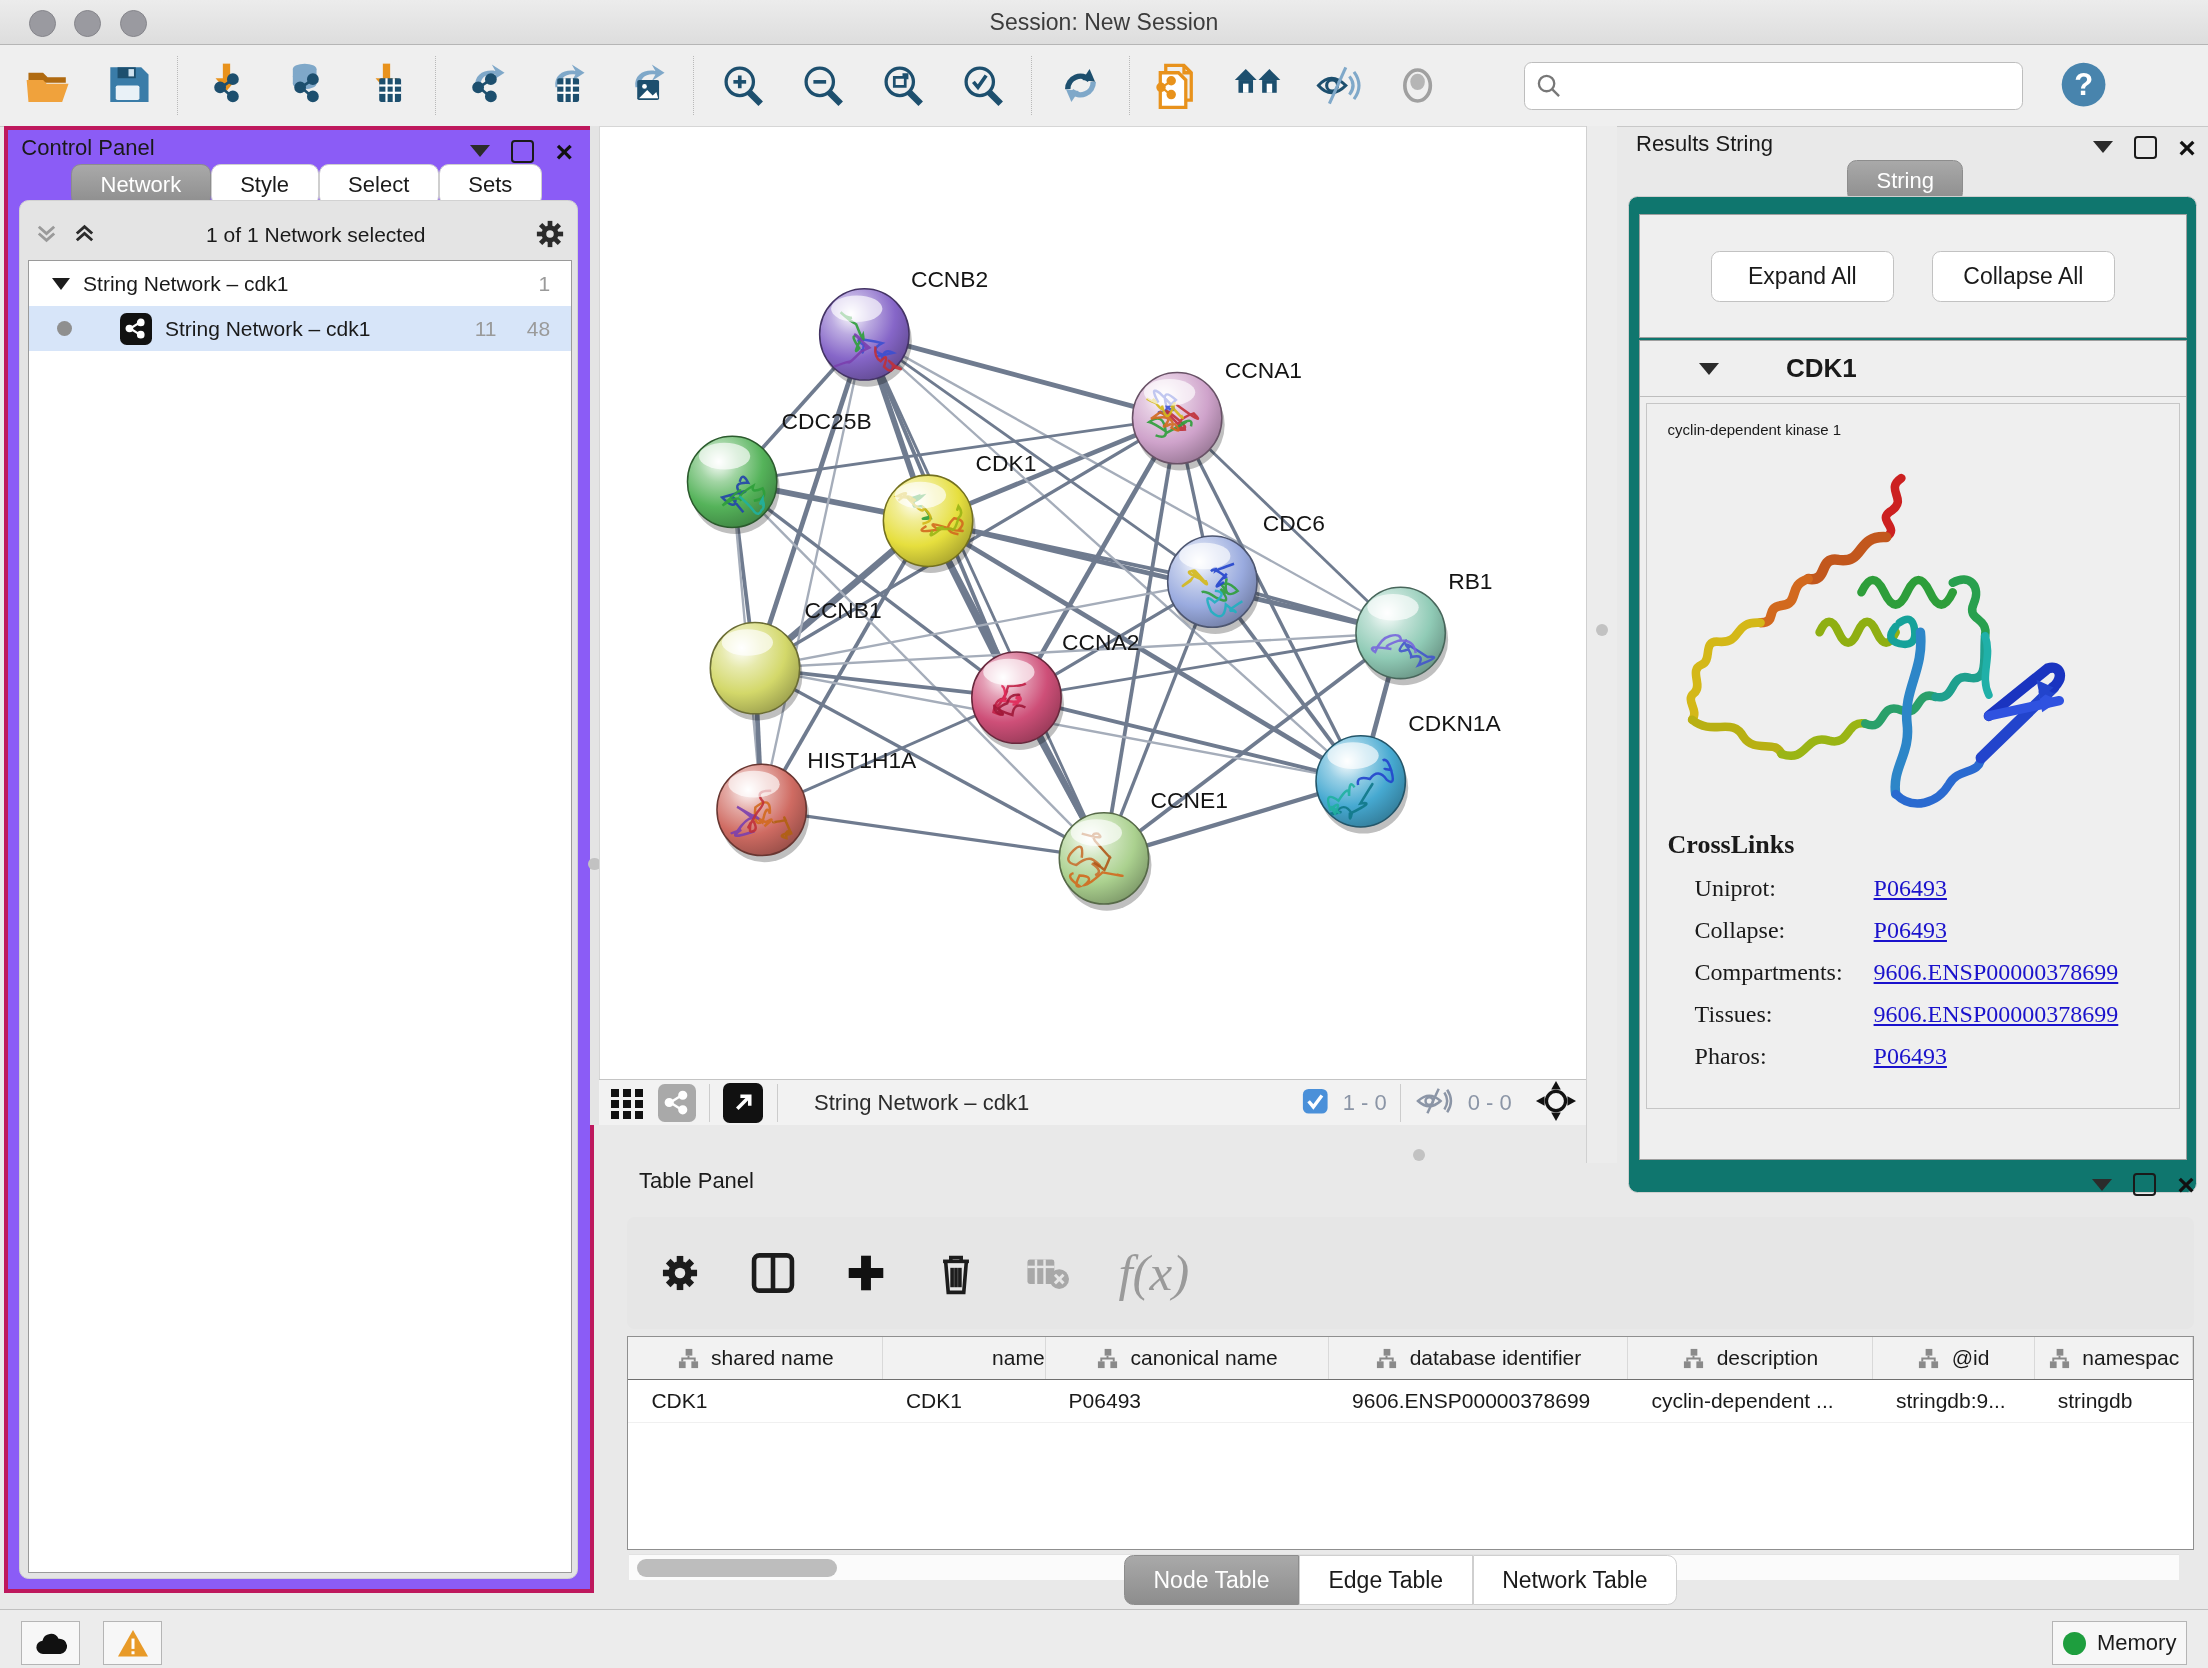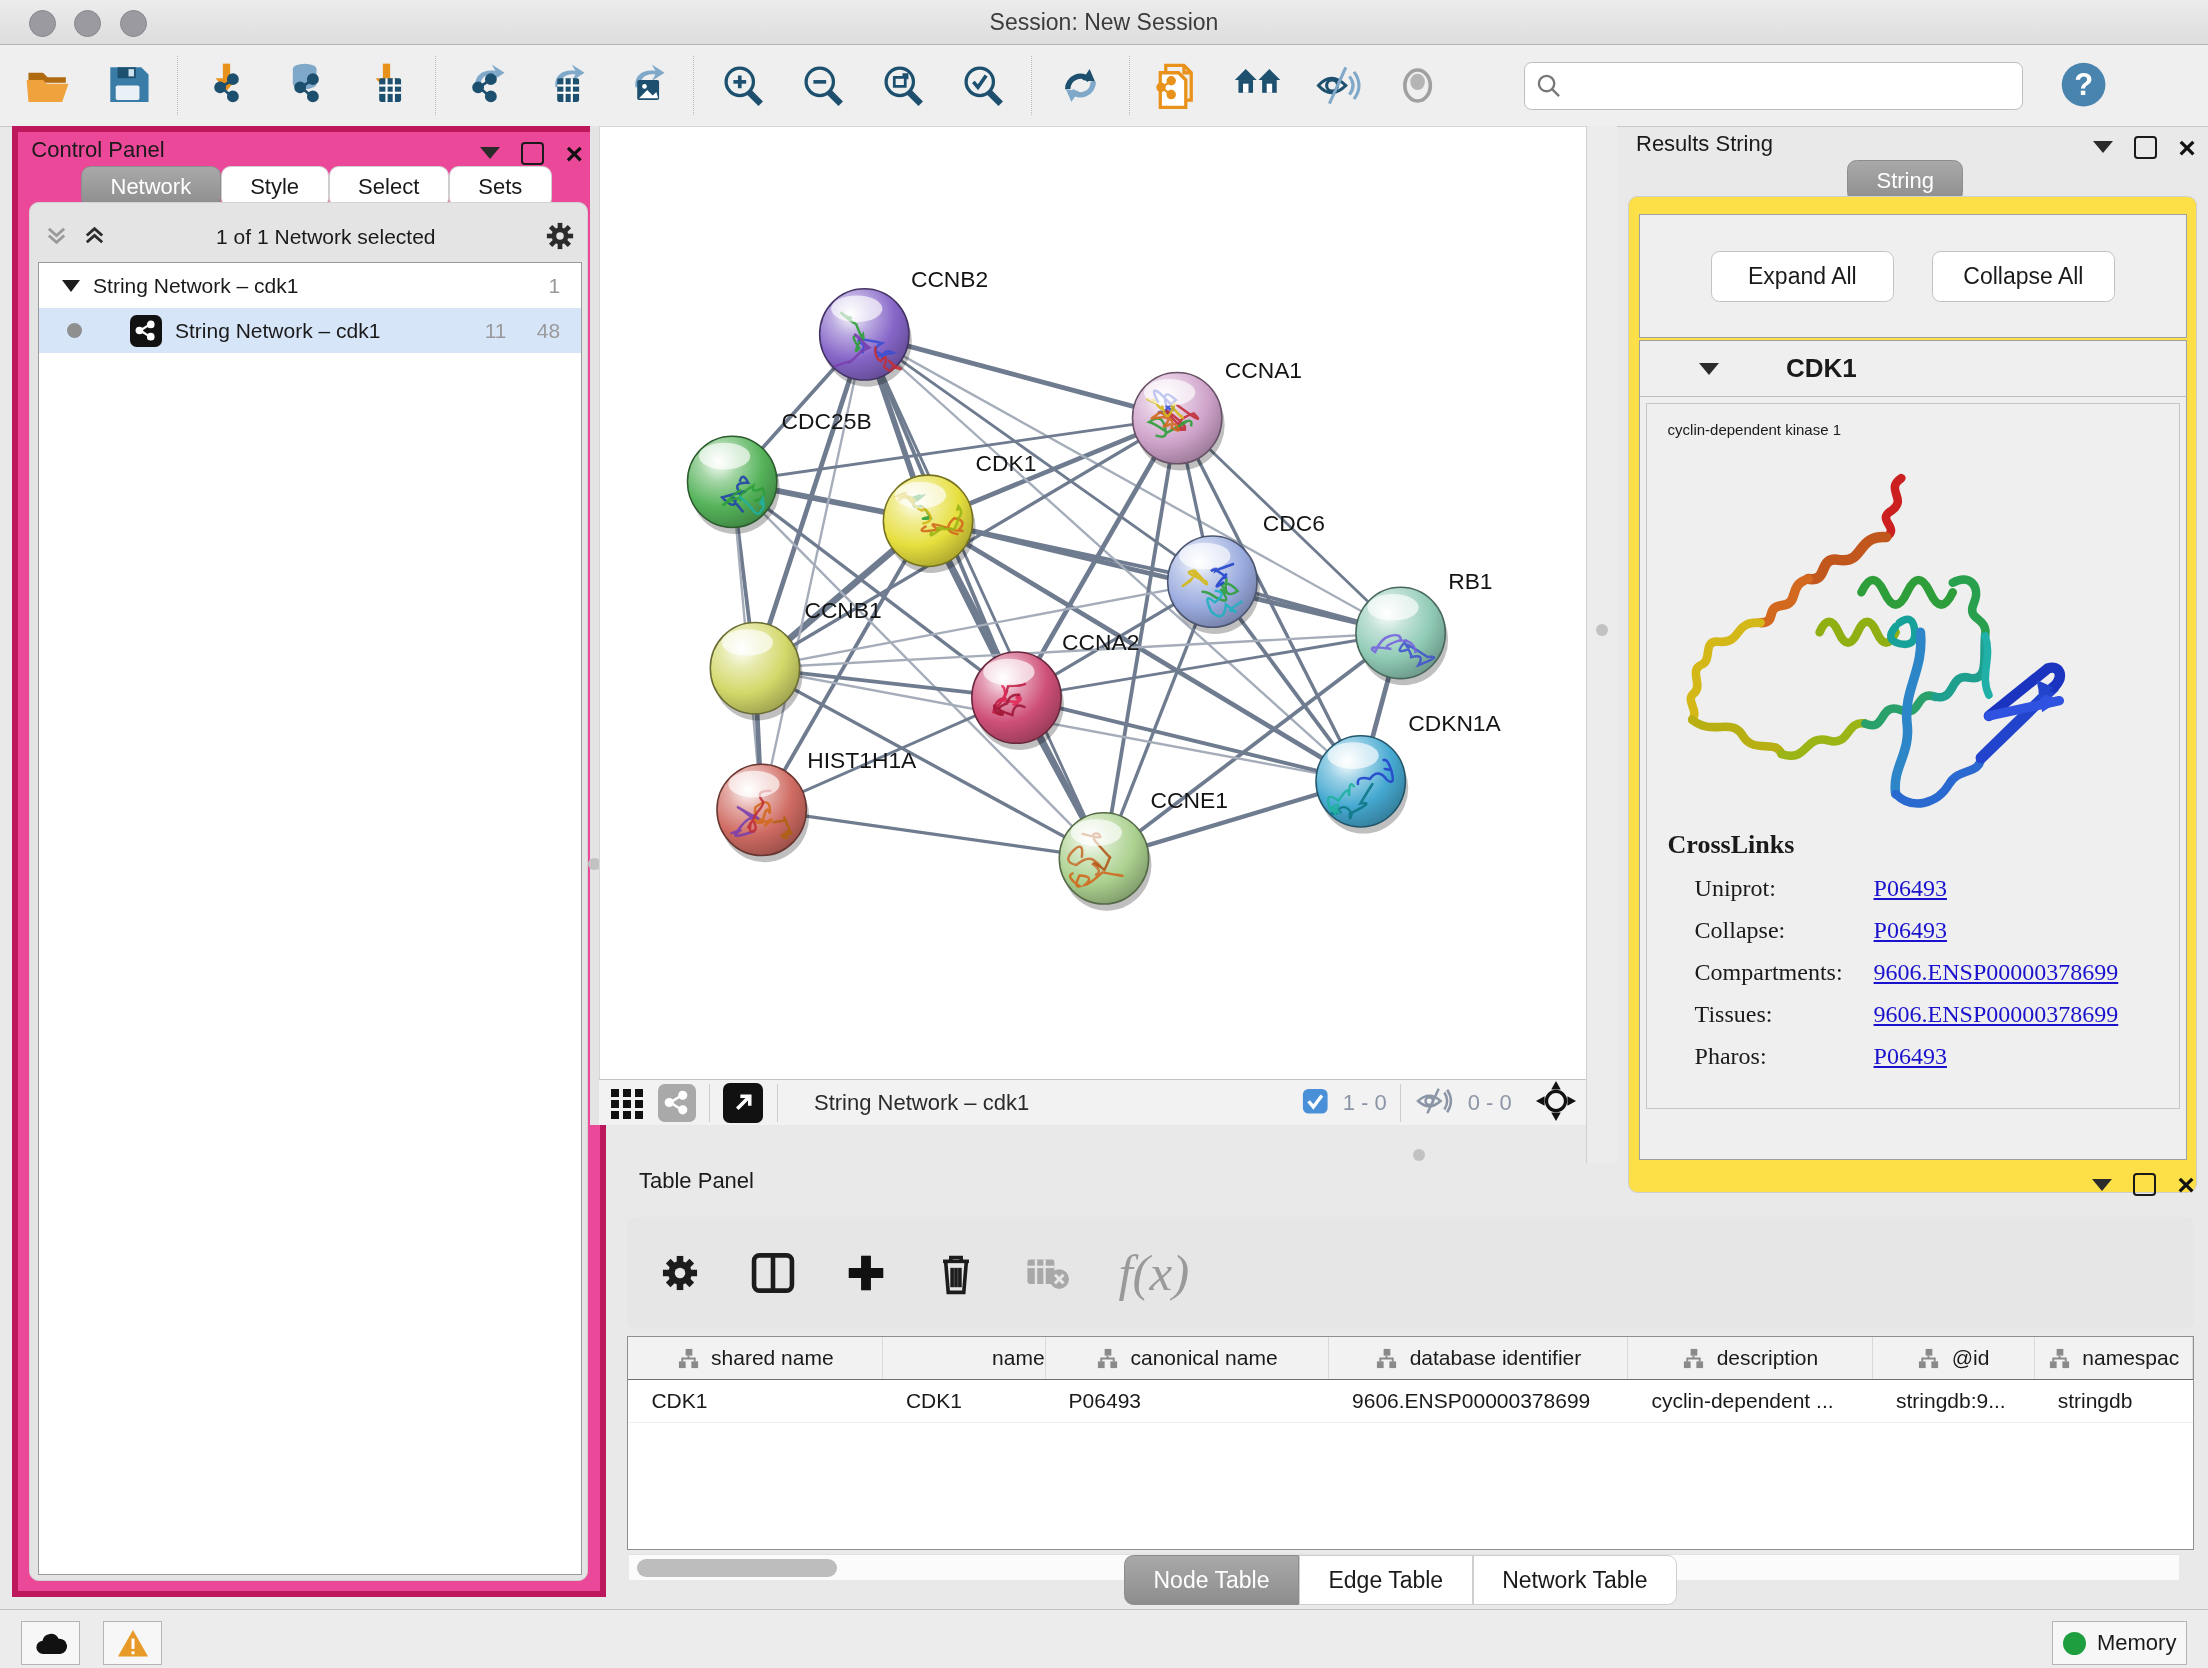--- a/index.html
+++ b/index.html
@@ -34,7 +34,7 @@
     background:#ffffff;border:1px solid #cfcfcf;cursor:pointer;}
   .tab.active{background:linear-gradient(#a9a9a9,#8d8d8d);color:#ffffff;border-color:#8d8d8d;}
   
-  #control-panel{left:12px;top:126px;width:582px;height:1459px;background:#ec4899;border:6px solid #be185d;}
+  #control-panel{left:4px;top:126px;width:582px;height:1459px;background:#8b5cf6;border:4px solid #be185d;}
   #cp-tabs{left:63px;top:34px;display:flex;}
   #cp-tabs .tab:first-child{border-radius:9.5px;}
   #cp-tabs .tab:not(:first-child){border-radius:9.5px;}

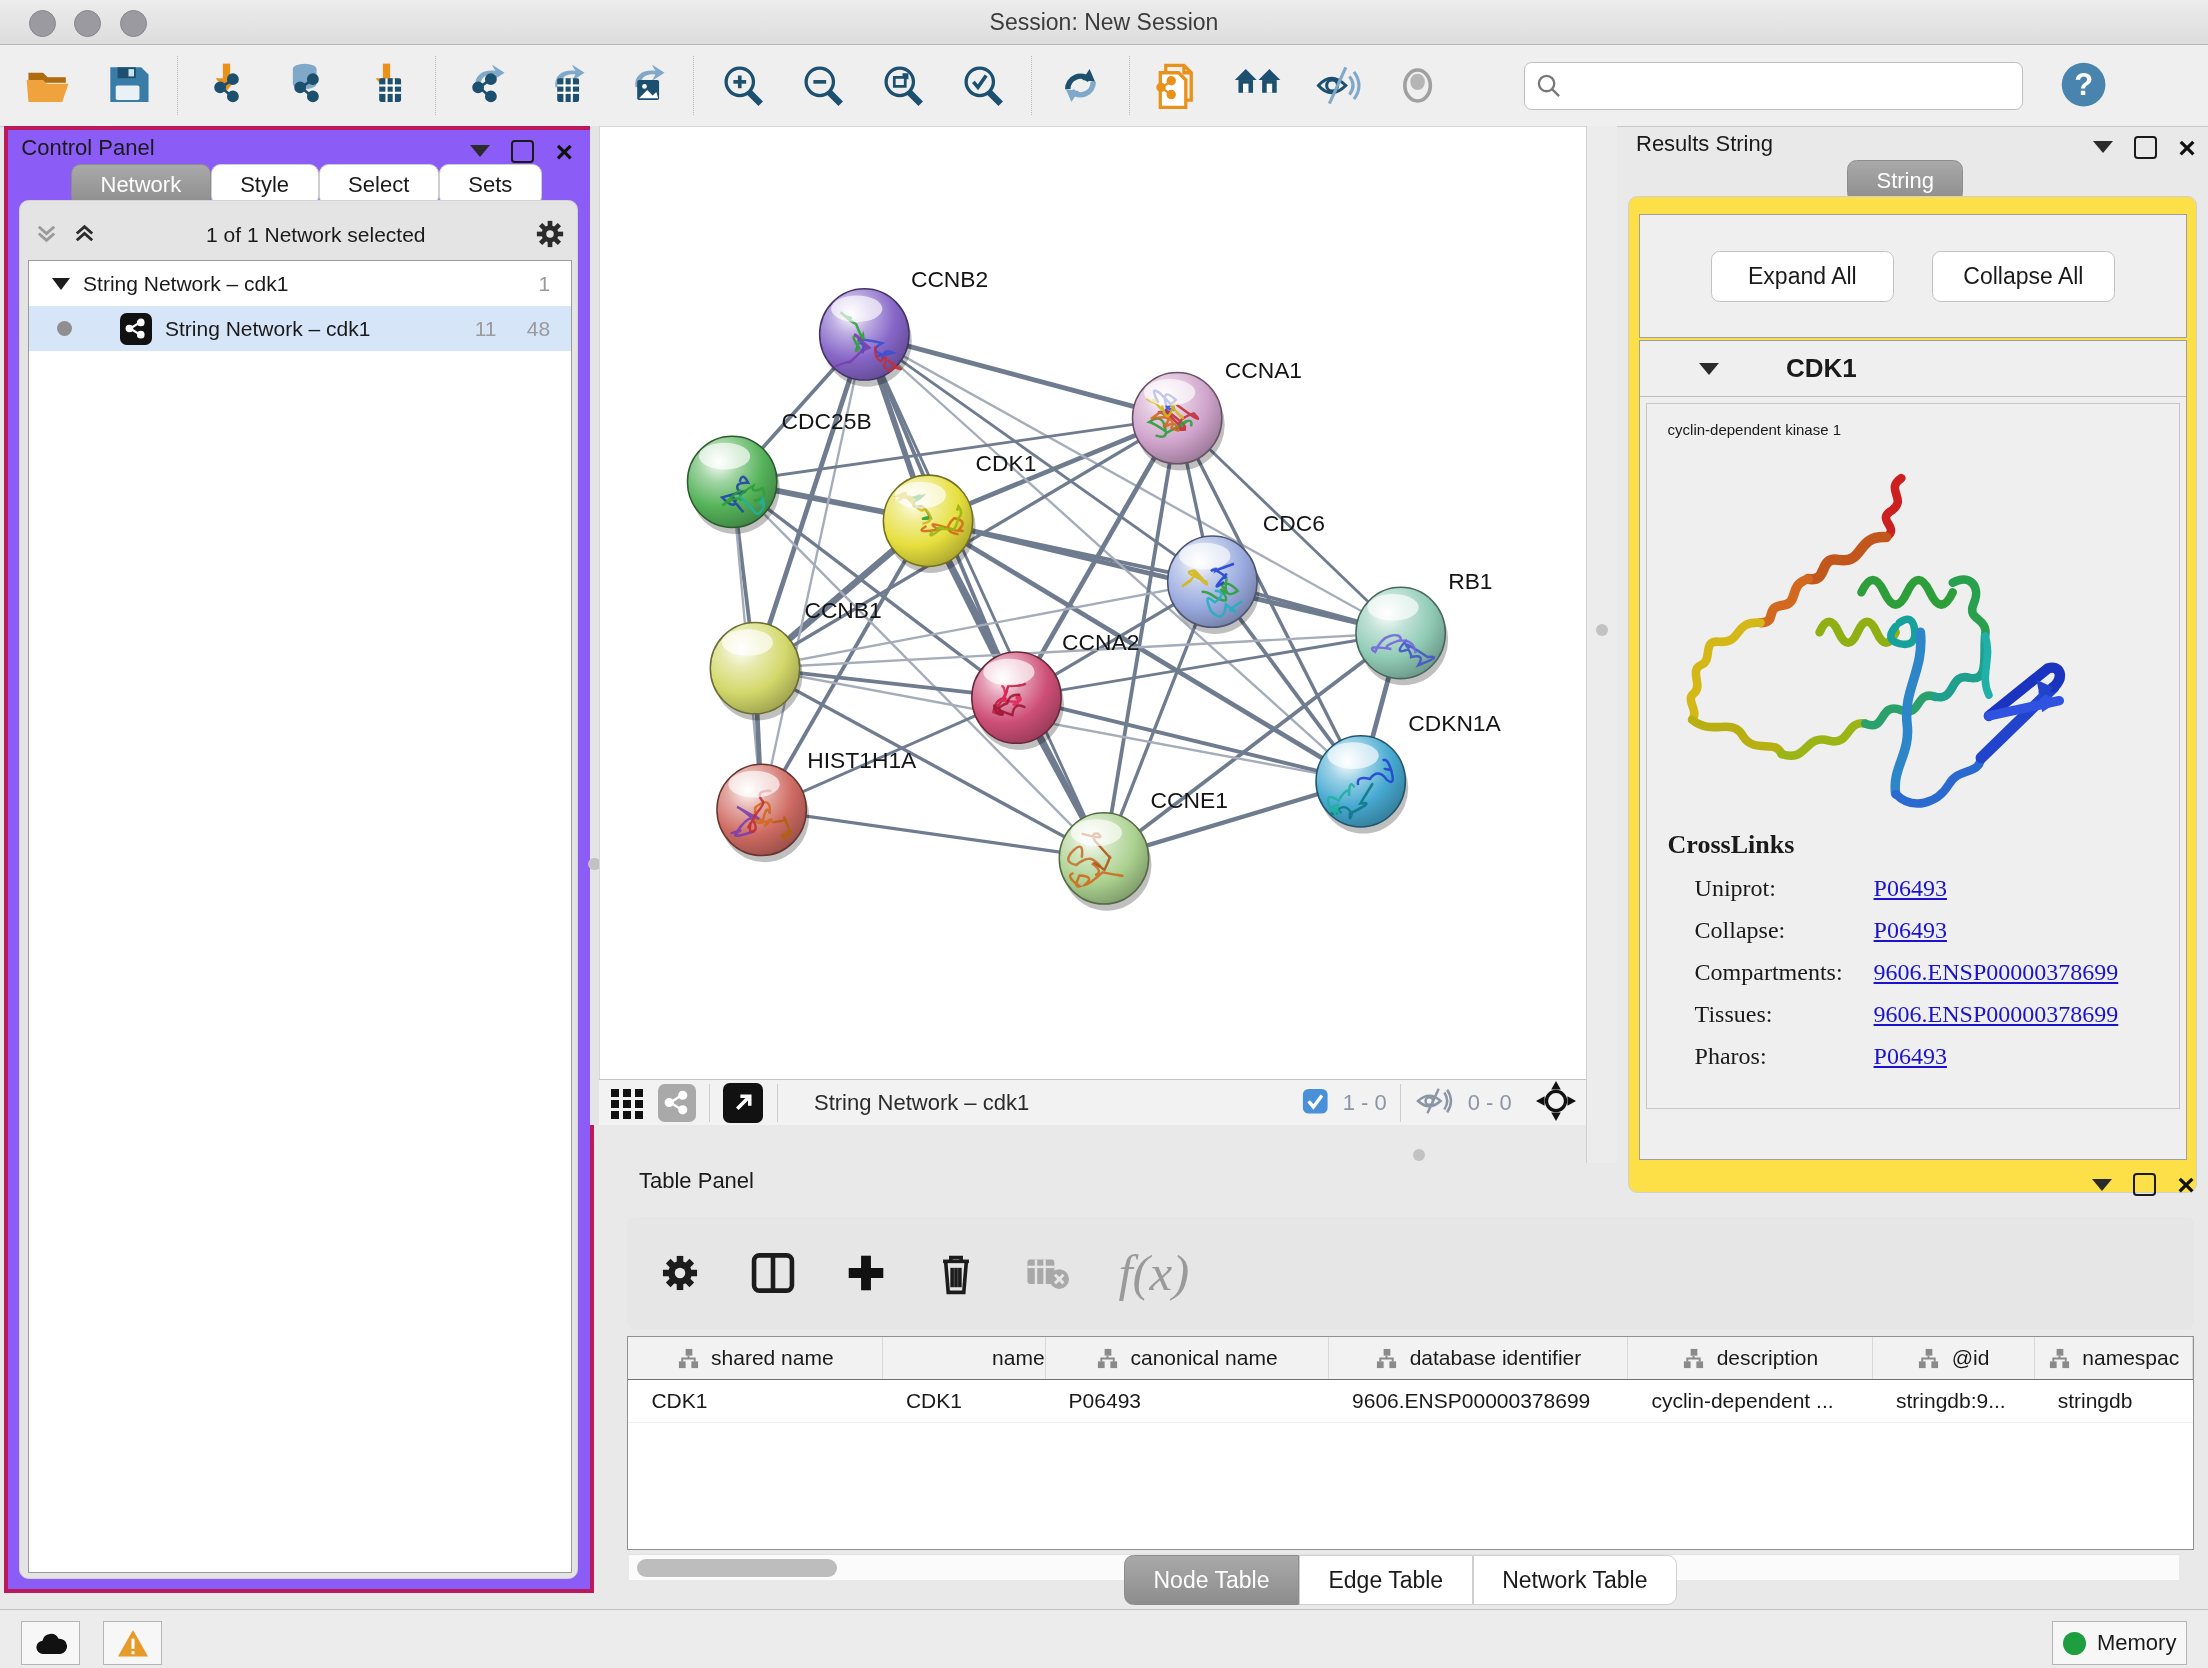--- a/index.html
+++ b/index.html
@@ -62,7 +62,7 @@
   
   #results-panel{left:1617px;top:126px;width:592px;height:1037px;}
   #rp-tab{left:230px;top:34px;text-align:center;}
-  #rp-outer{left:11.4px;top:70px;width:567px;height:995px;background:#fde047;border:1px solid #cfcfcf;border-radius:9.5px;}
+  #rp-outer{left:11.4px;top:70px;width:567px;height:995px;background:#0f766e;border:1px solid #cfcfcf;border-radius:9.5px;}
   #rp-btnbox{left:9.5px;top:17px;width:546px;height:122px;border:1.9px solid #9f9f9f;background:#efefef;display:flex;align-items:center;justify-content:center;gap:38px;}
   .rp-btn{min-width:181px;height:49px;background:#ffffff;border:1px solid #c2c2c2;border-radius:8.6px;
     display:flex;align-items:center;justify-content:center;font-size:23px;cursor:pointer;}

